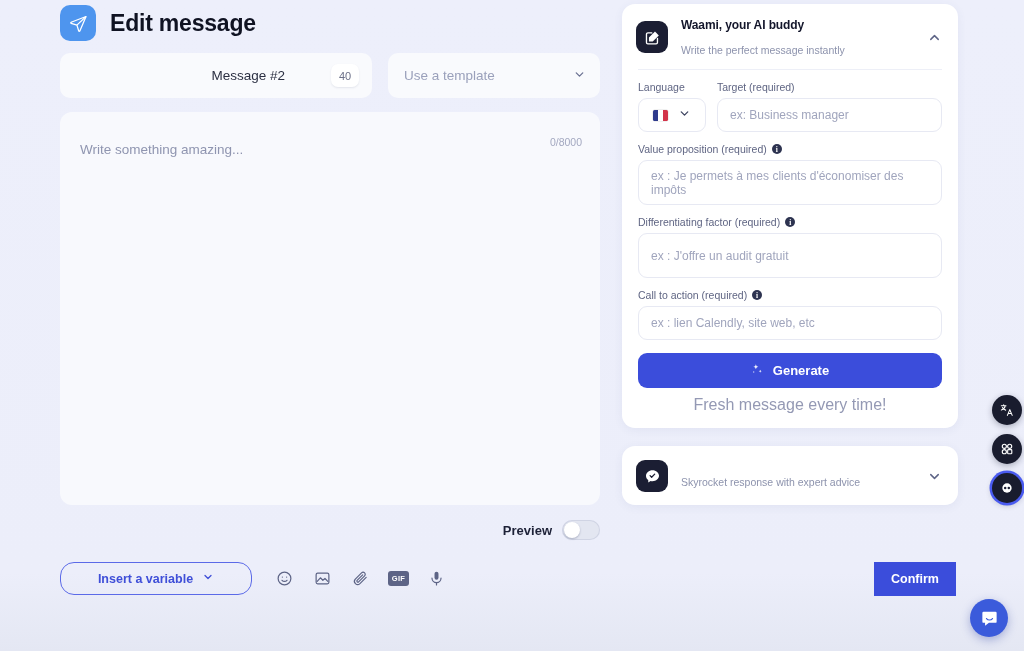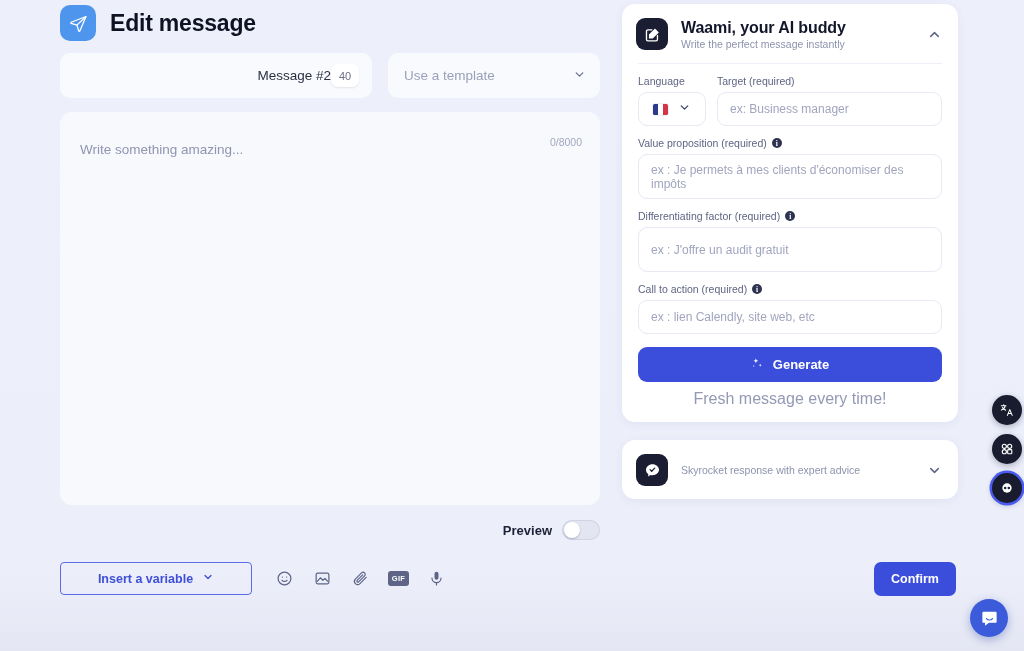--- a/index.html
+++ b/index.html
@@ -141,7 +141,7 @@
   }
   .card-head-text { flex: 1; min-width: 0; }
   .card-title {
-    font-size: 16px; font-weight: bold; color: #13162b;
+    font-size: 12px; font-weight: bold; color: #13162b;
     letter-spacing: -0.1px; line-height: 1.2;
   }
   .card-sub { font-size: 10.5px; color: #8d93ad; margin-top: 0; }

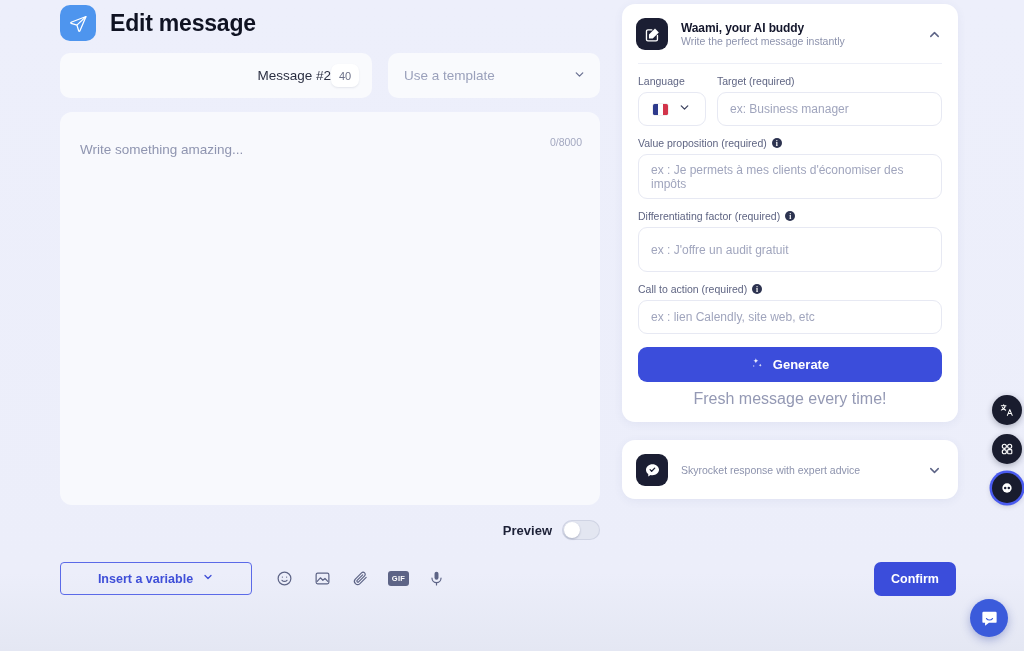--- a/index.html
+++ b/index.html
@@ -144,7 +144,7 @@
     font-size: 12px; font-weight: bold; color: #13162b;
     letter-spacing: -0.1px; line-height: 1.2;
   }
-  .card-sub { font-size: 10.5px; color: #8d93ad; margin-top: 0; }
+  .card-sub { font-size: 10.5px; color: #8d93ad; margin-top: 12px; }
   .chev { color: #5d6486; display: flex; align-items: center; flex: none; }
 
   .card-body { padding: 0 16px 14px 16px; }

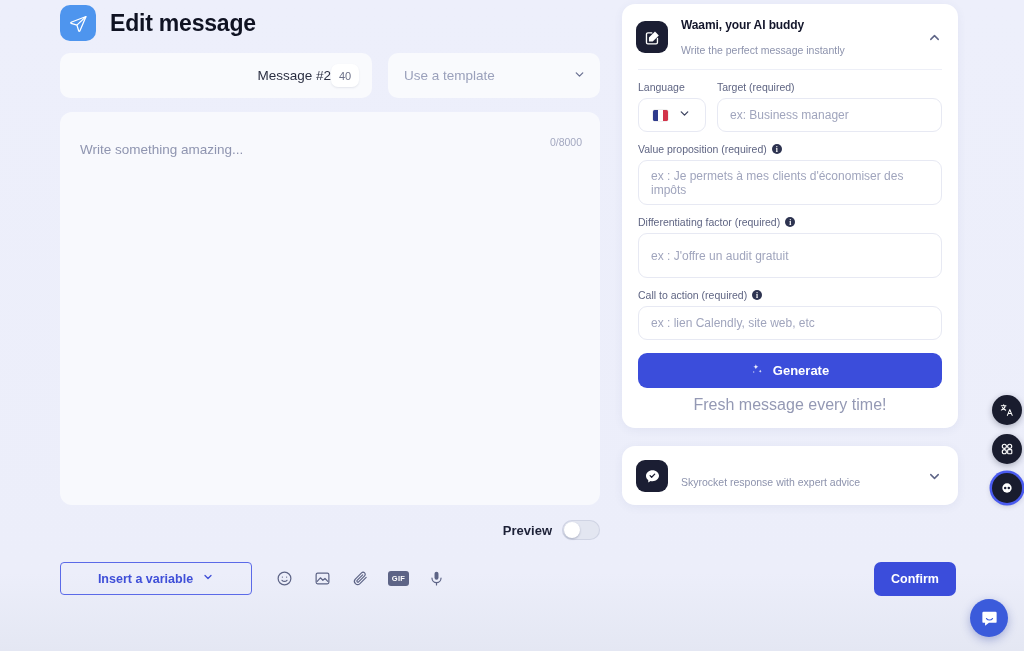--- a/index.html
+++ b/index.html
@@ -52,6 +52,7 @@
     display: flex; align-items: center; justify-content: center;
     font-size: 11px; color: #6b7088;
     box-shadow: 0 1px 2px rgba(40,50,90,.10);
+    margin-left: 46px;
   }
   .template-box {
     width: 212px; height: 45px; background: #f9fafd;

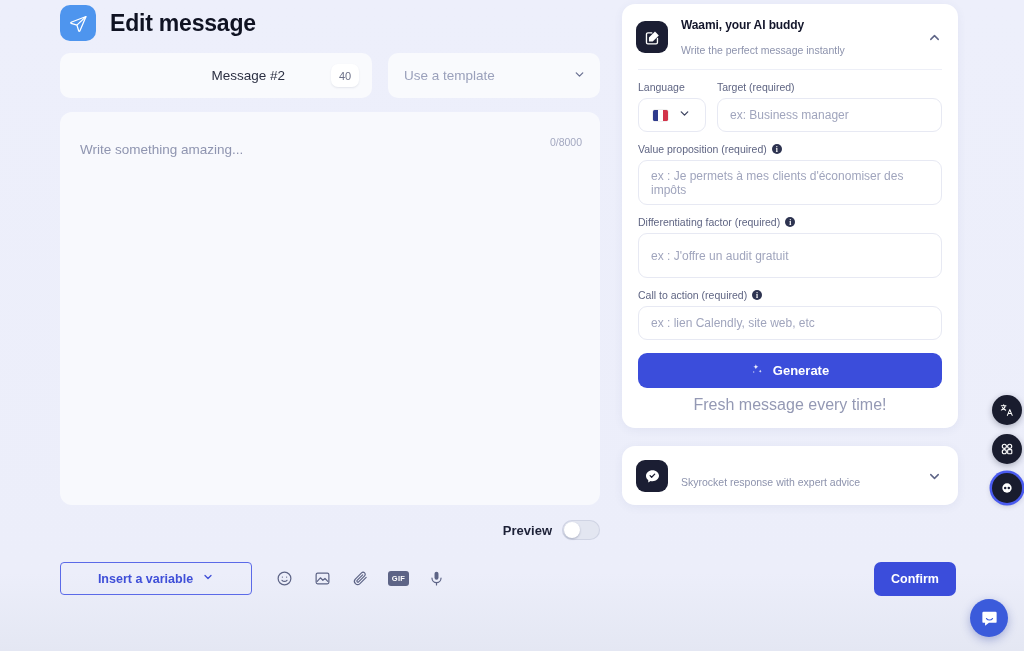--- a/index.html
+++ b/index.html
@@ -98,7 +98,7 @@
     width: 540px; display: flex; align-items: center; gap: 22px;
   }
   .insert-var-btn {
-    width: 192px; height: 33px; border-radius: 4px;
+    width: 192px; height: 33px; border-radius: 14px;
     border: 1.4px solid #5b6ae8; background: transparent;
     display: flex; align-items: center; justify-content: center; gap: 9px;
     font-size: 12.5px; font-weight: bold; color: #3f4fd8;

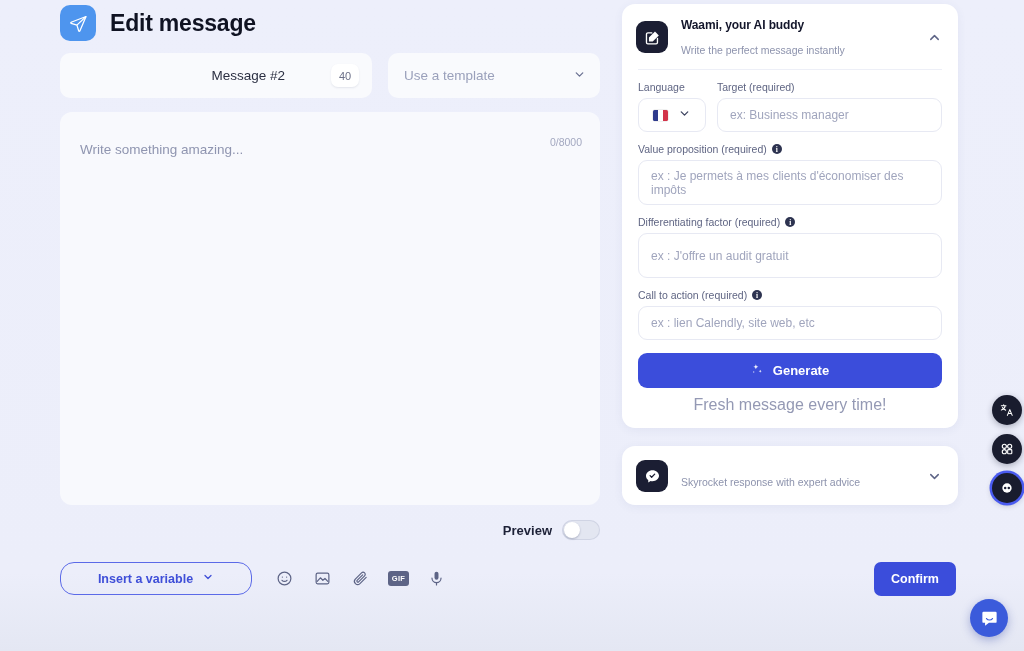--- a/index.html
+++ b/index.html
@@ -119,7 +119,7 @@
   }
   .confirm-btn {
     position: absolute; left: 874px; top: 562px;
-    width: 82px; height: 34px; border-radius: 7px;
+    width: 82px; height: 34px; border-radius: 0;
     background: #3b4ddb; color: #fff;
     font-size: 12.5px; font-weight: bold;
     border: none; cursor: pointer;

